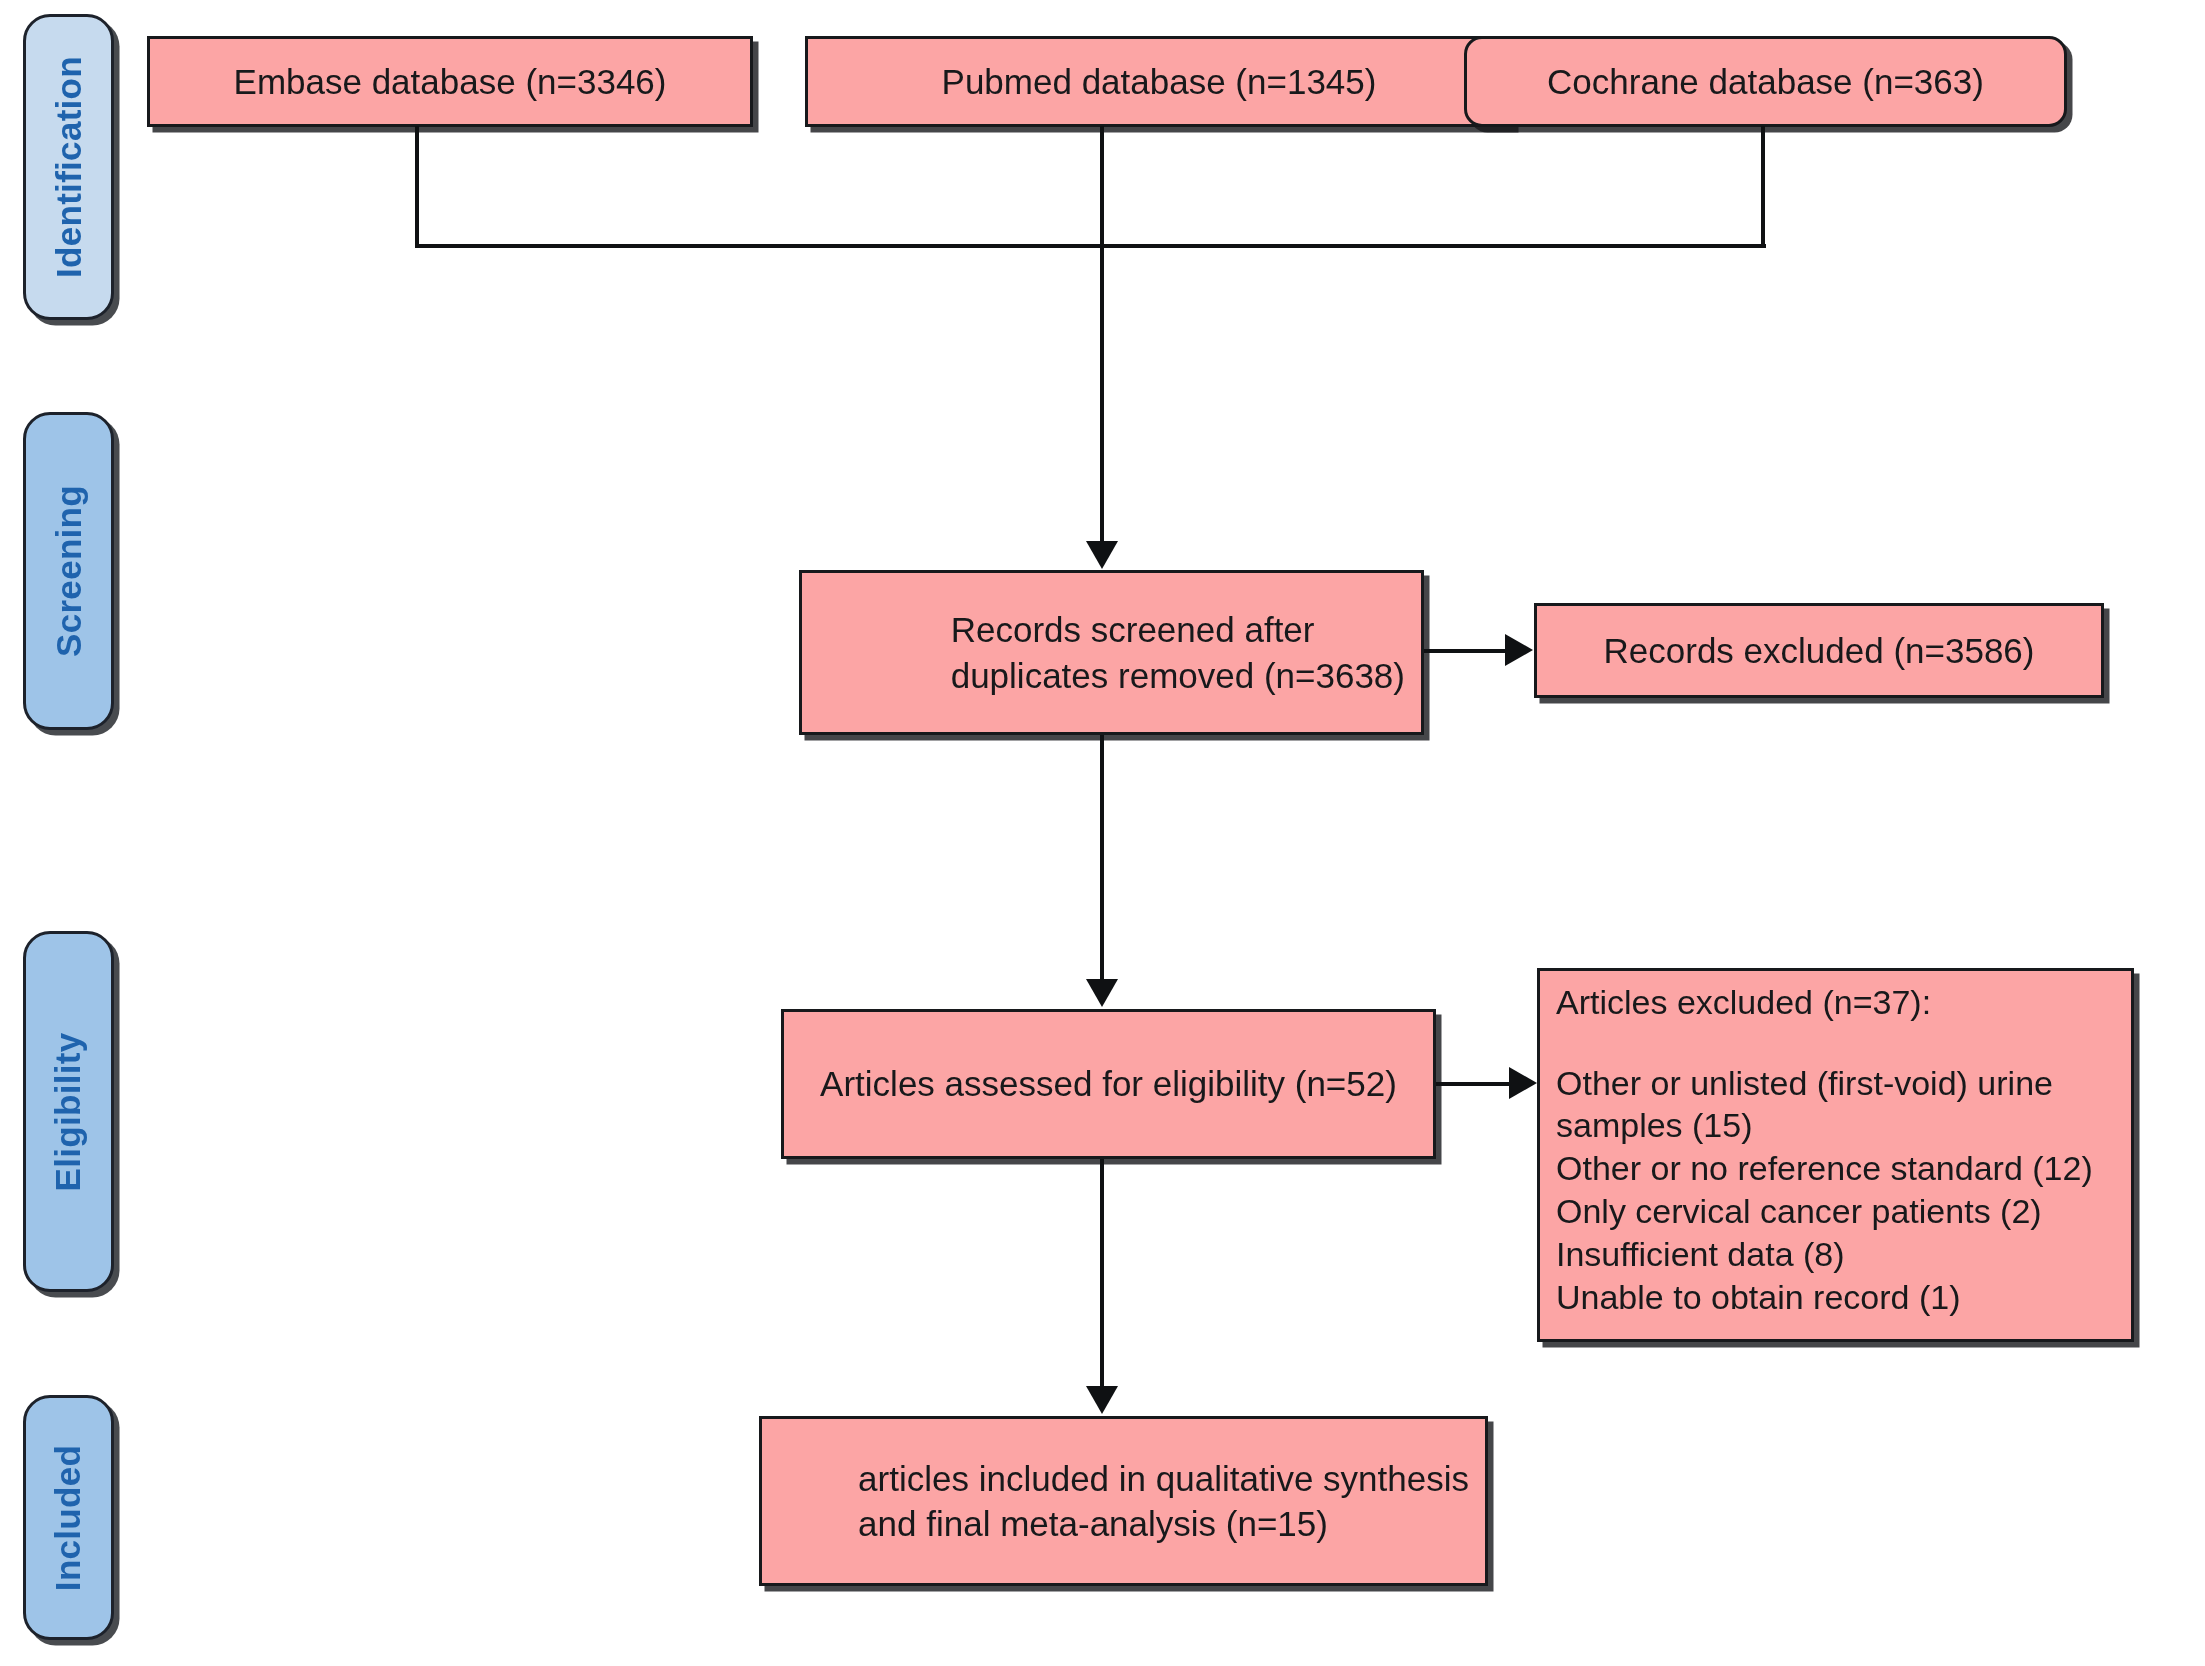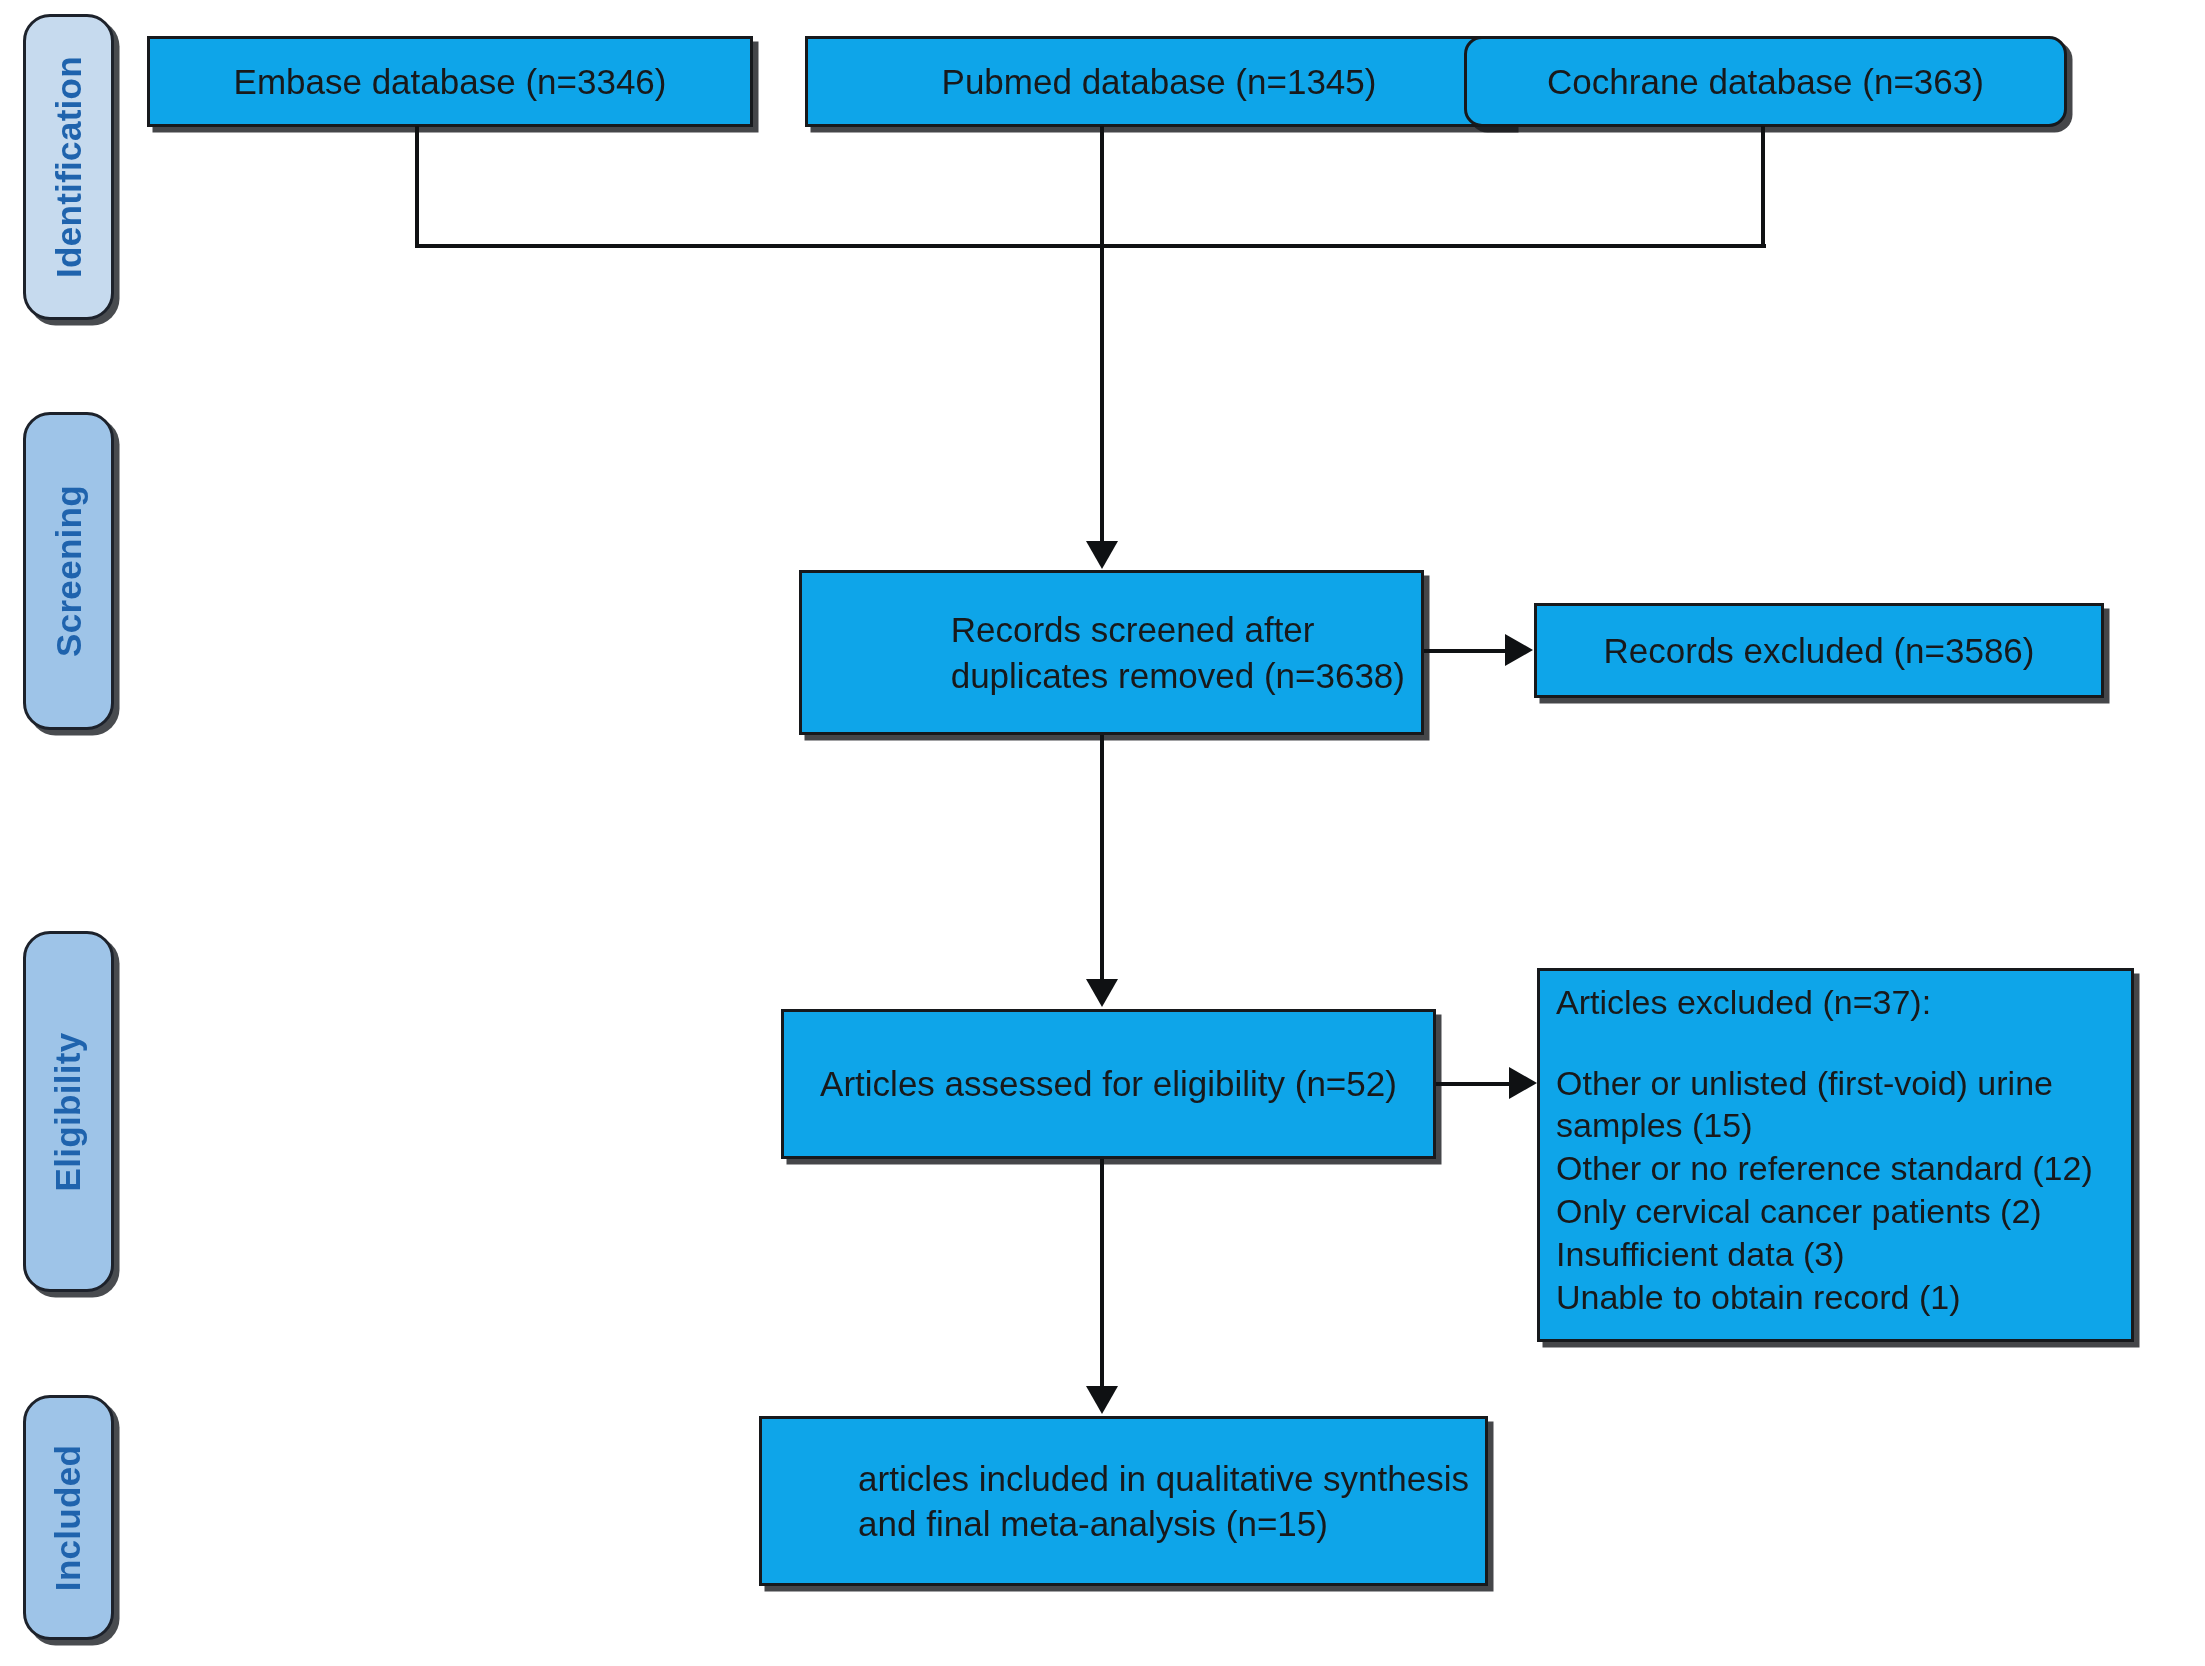--- a/index.html
+++ b/index.html
@@ -67,7 +67,7 @@
   .flow-box {
     position: absolute;
     box-sizing: border-box;
-    background: #0ea5e9;
+    background: #fca5a5;
     border: 3.1px solid #17191c;
     box-shadow: 5.5px 5.5px 0 rgba(22,24,28,0.80);
     display: flex;

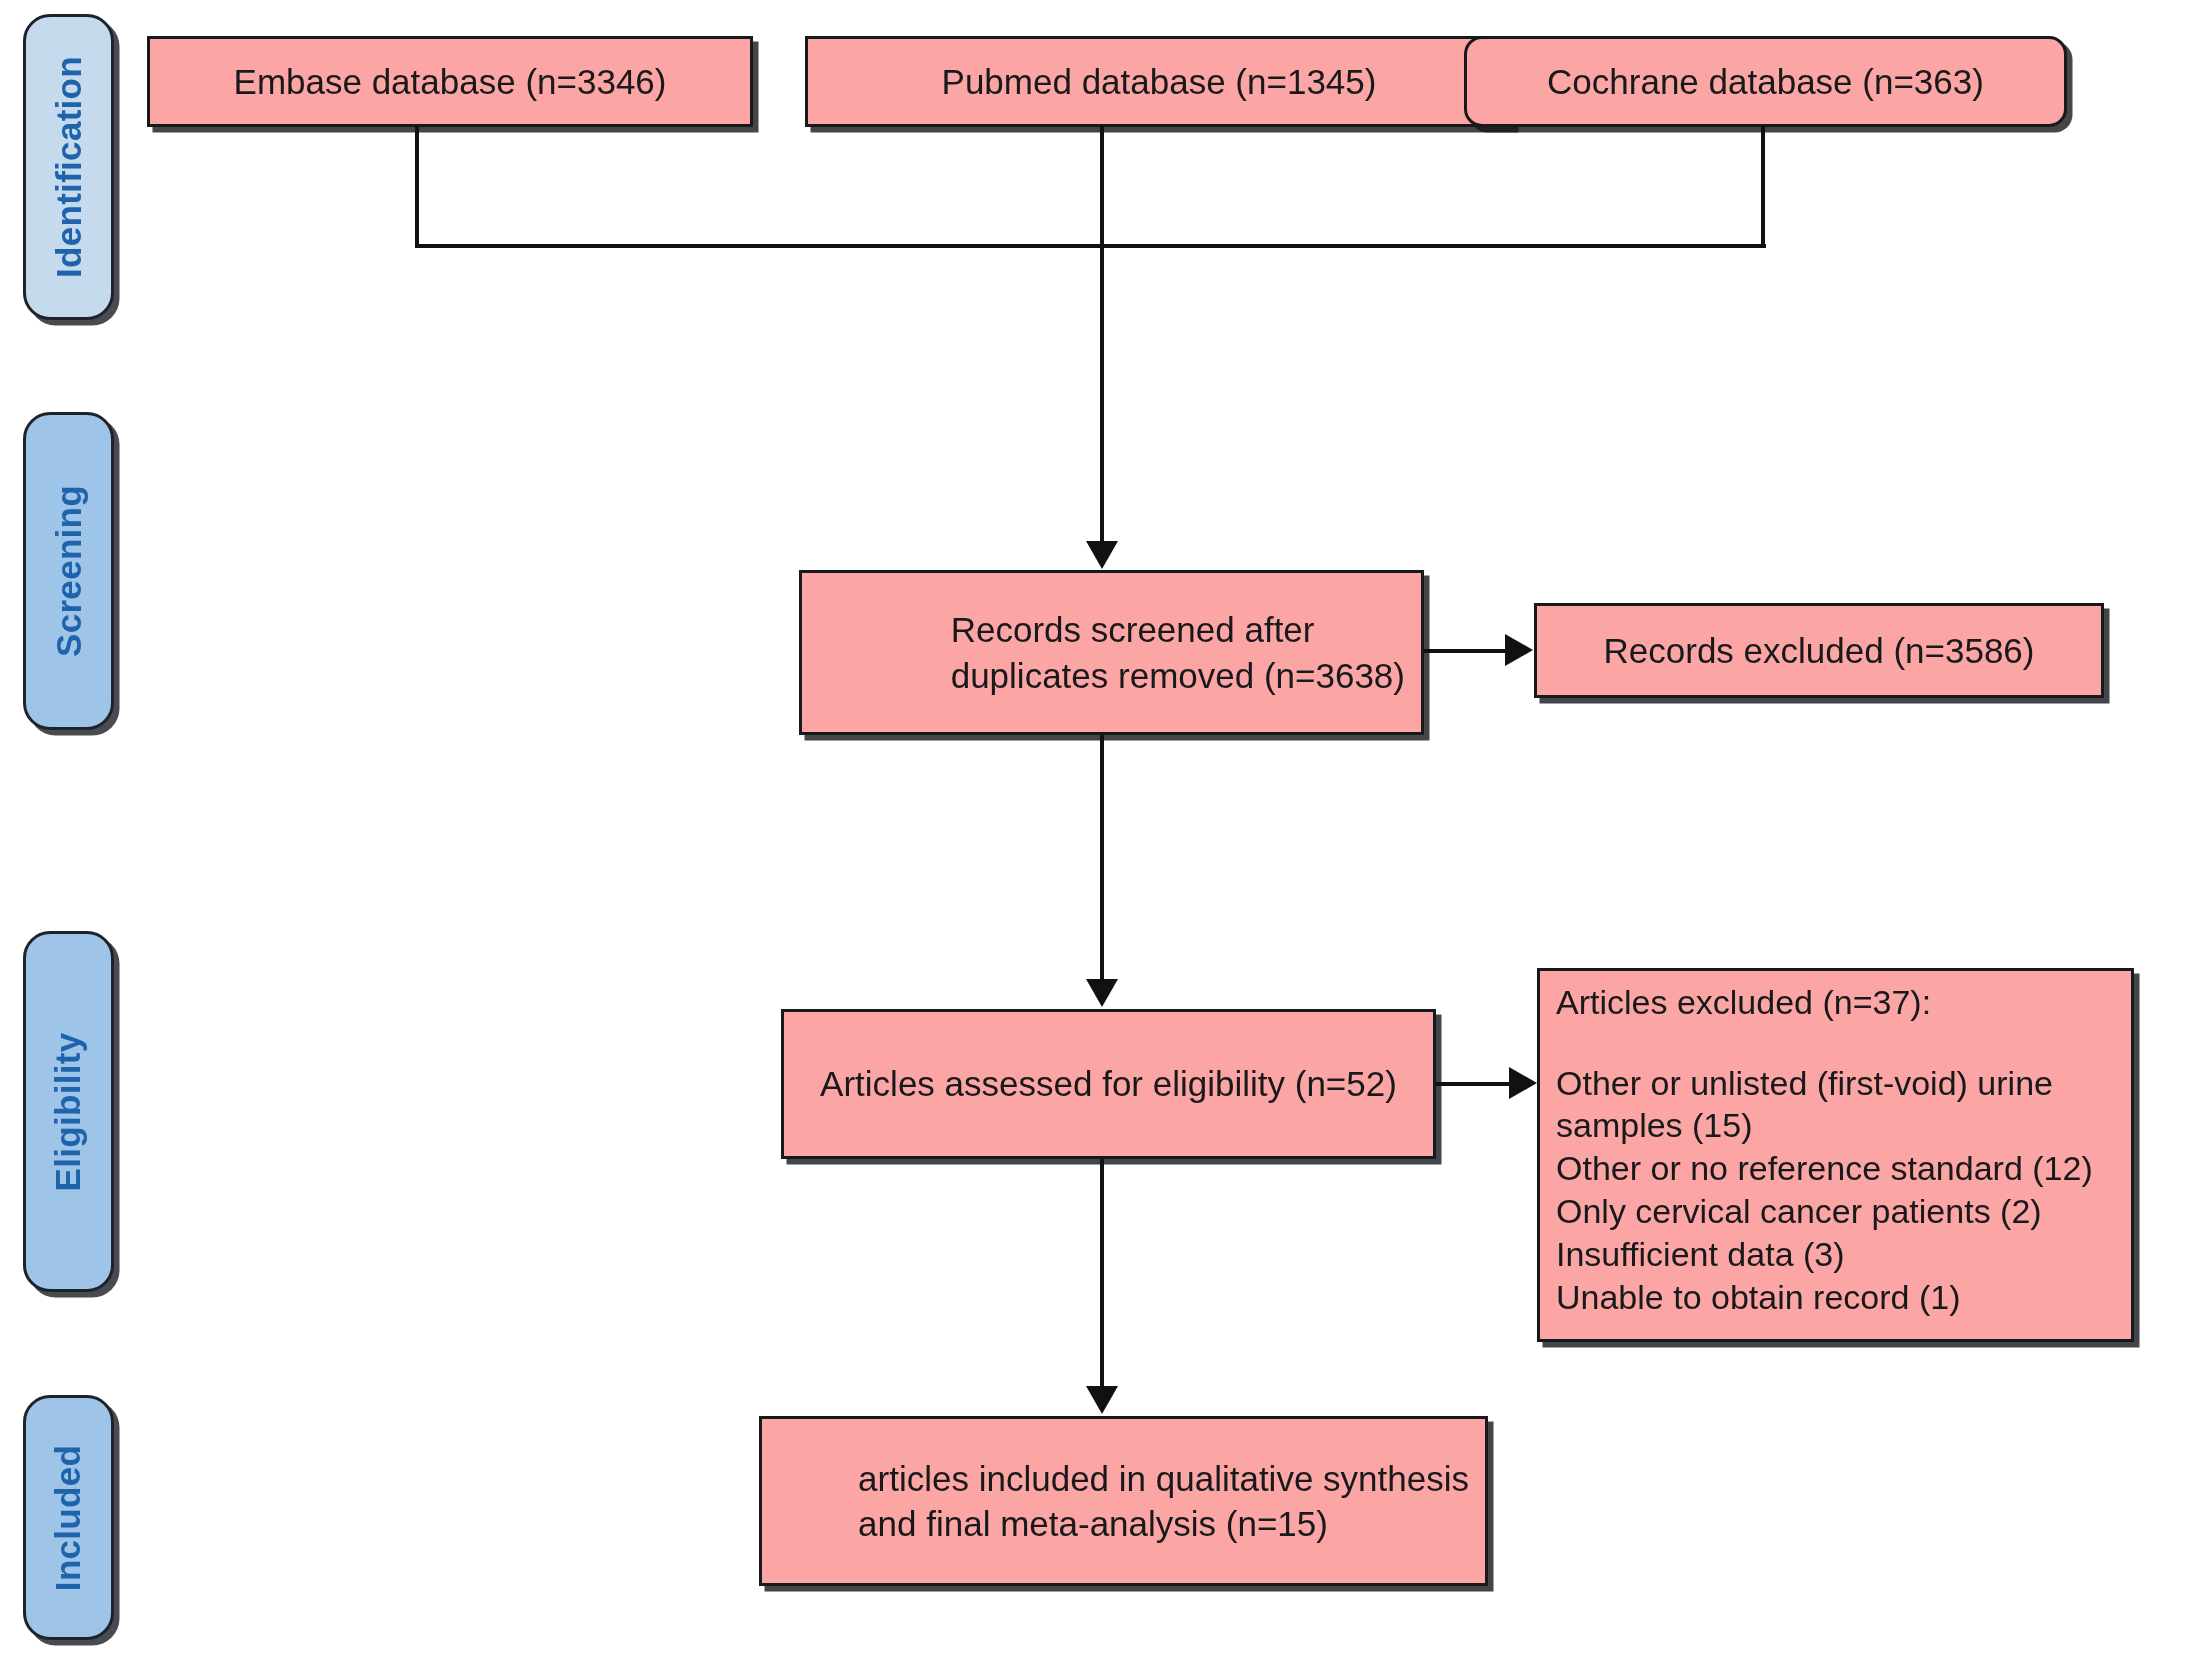--- a/index.html
+++ b/index.html
@@ -221,7 +221,7 @@
       <span class="excl-line wrap">Other or unlisted (first-void) urine samples (15)</span>
       <span class="excl-line">Other or no reference standard (12)</span>
       <span class="excl-line">Only cervical cancer patients (2)</span>
-      <span class="excl-line">Insufficient data (3)</span>
+      <span class="excl-line">Insufficient data (8)</span>
       <span class="excl-line">Unable to obtain record (1)</span>
     </span>
   </div>

